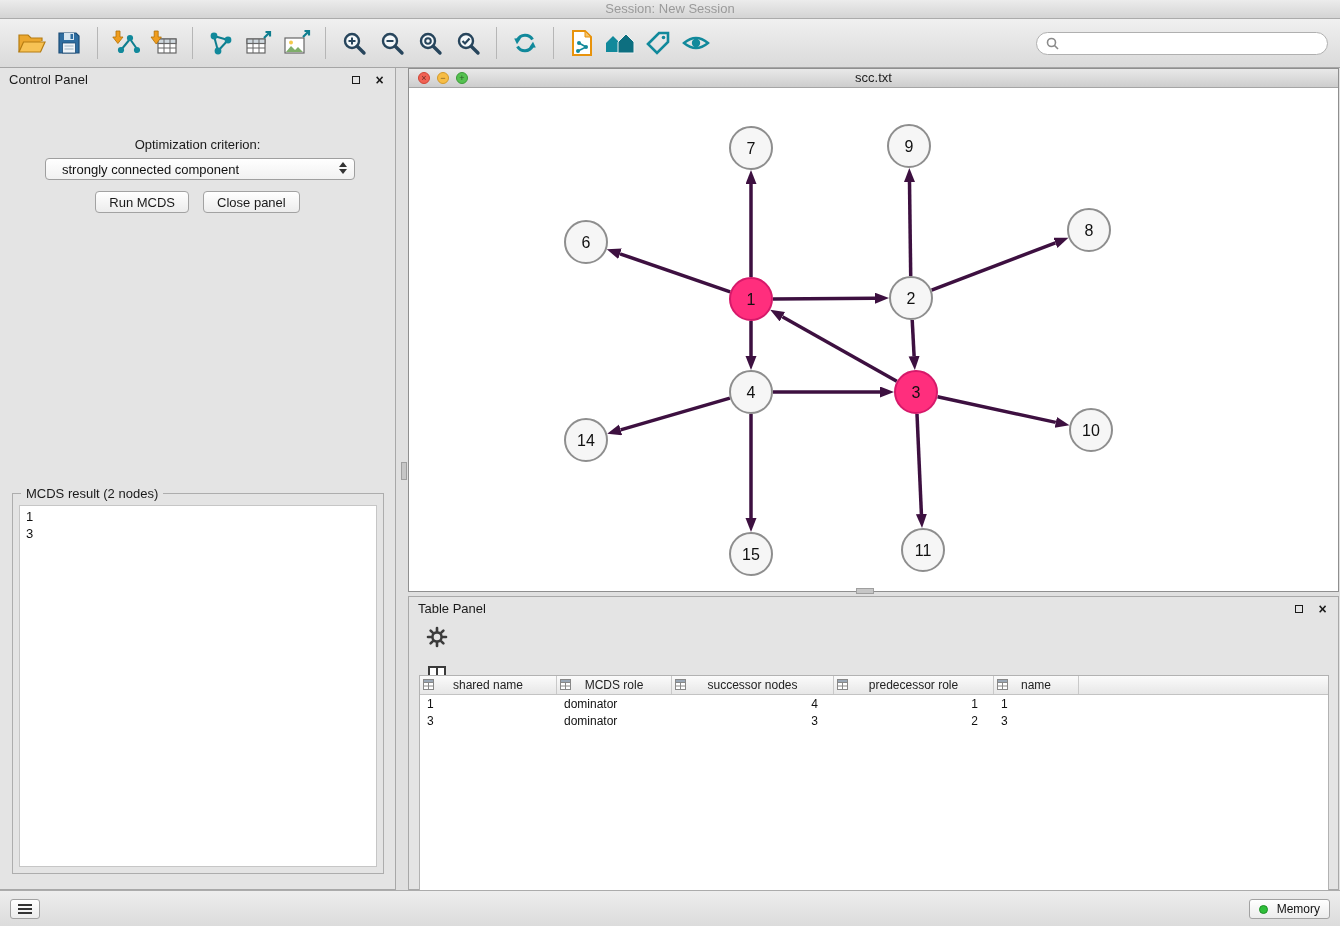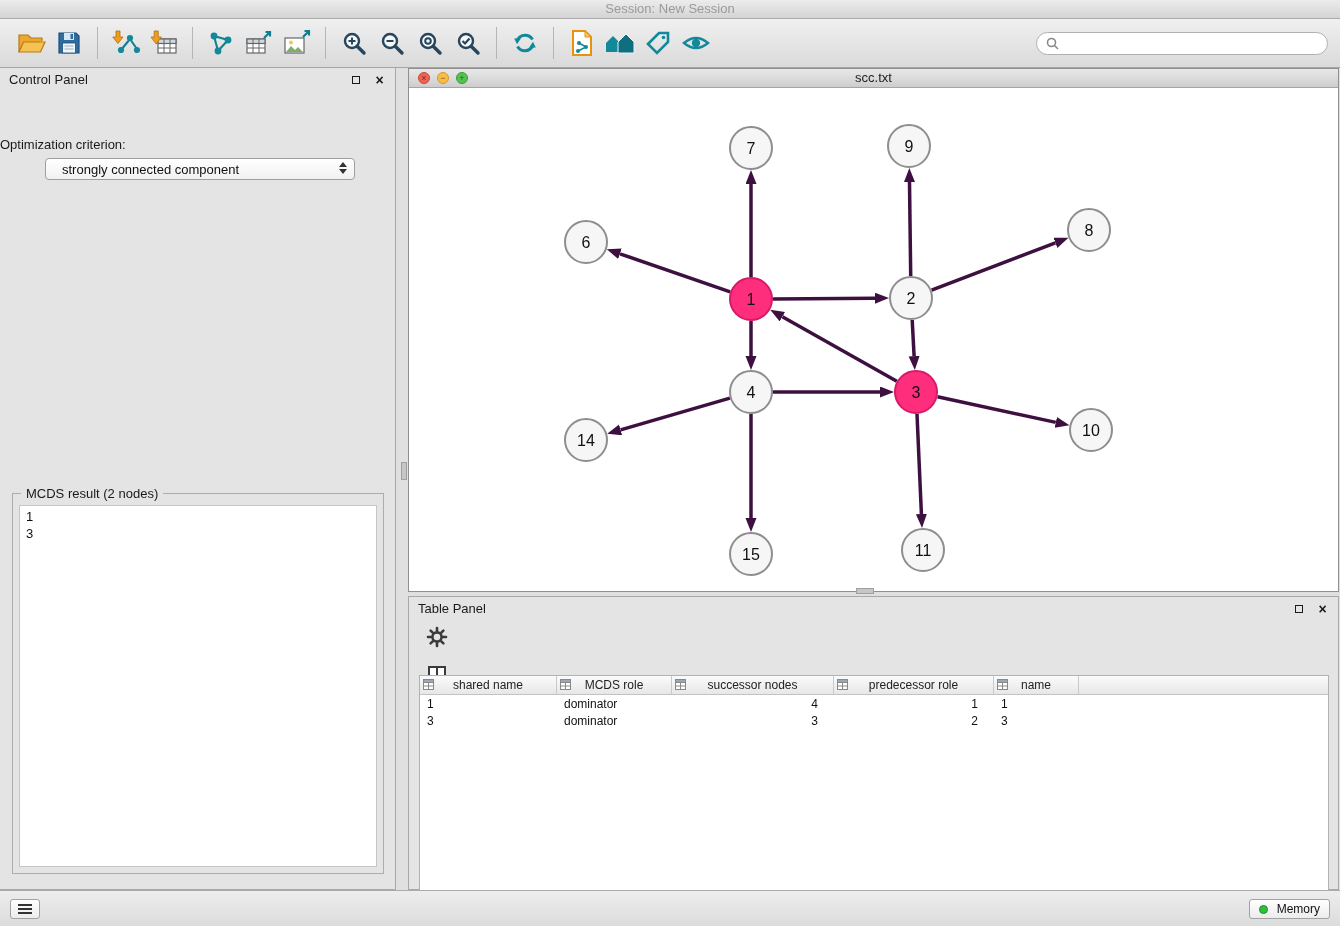--- a/index.html
+++ b/index.html
@@ -33,7 +33,7 @@
 
 #control-panel{position:absolute;left:0;top:68px;width:396px;height:822px;background:#e4e4e4;border-right:1px solid #a8a8a8;border-bottom:1px solid #a8a8a8;}
 #cp-tabs{position:absolute;left:0;top:28px;width:100%;display:flex;justify-content:center;}
-#opt-label{position:absolute;top:69px;width:100%;text-align:left;font-size:13px;color:#1a1a1a;}
+#opt-label{position:absolute;top:69px;width:100%;text-align:center;font-size:13px;color:#1a1a1a;}
 #criterion-select{position:absolute;left:45px;top:90px;width:310px;height:22px;background:linear-gradient(#ffffff,#f1f1f1);border:1px solid #9f9f9f;border-radius:4px;display:flex;align-items:center;padding:0 24px 0 16px;font-size:13px;color:#111;}
 #criterion-select .arrows{position:absolute;right:7px;top:3px;display:flex;flex-direction:column;gap:2px;}
 #criterion-select .arrows i{display:block;width:0;height:0;border-left:4px solid transparent;border-right:4px solid transparent;}

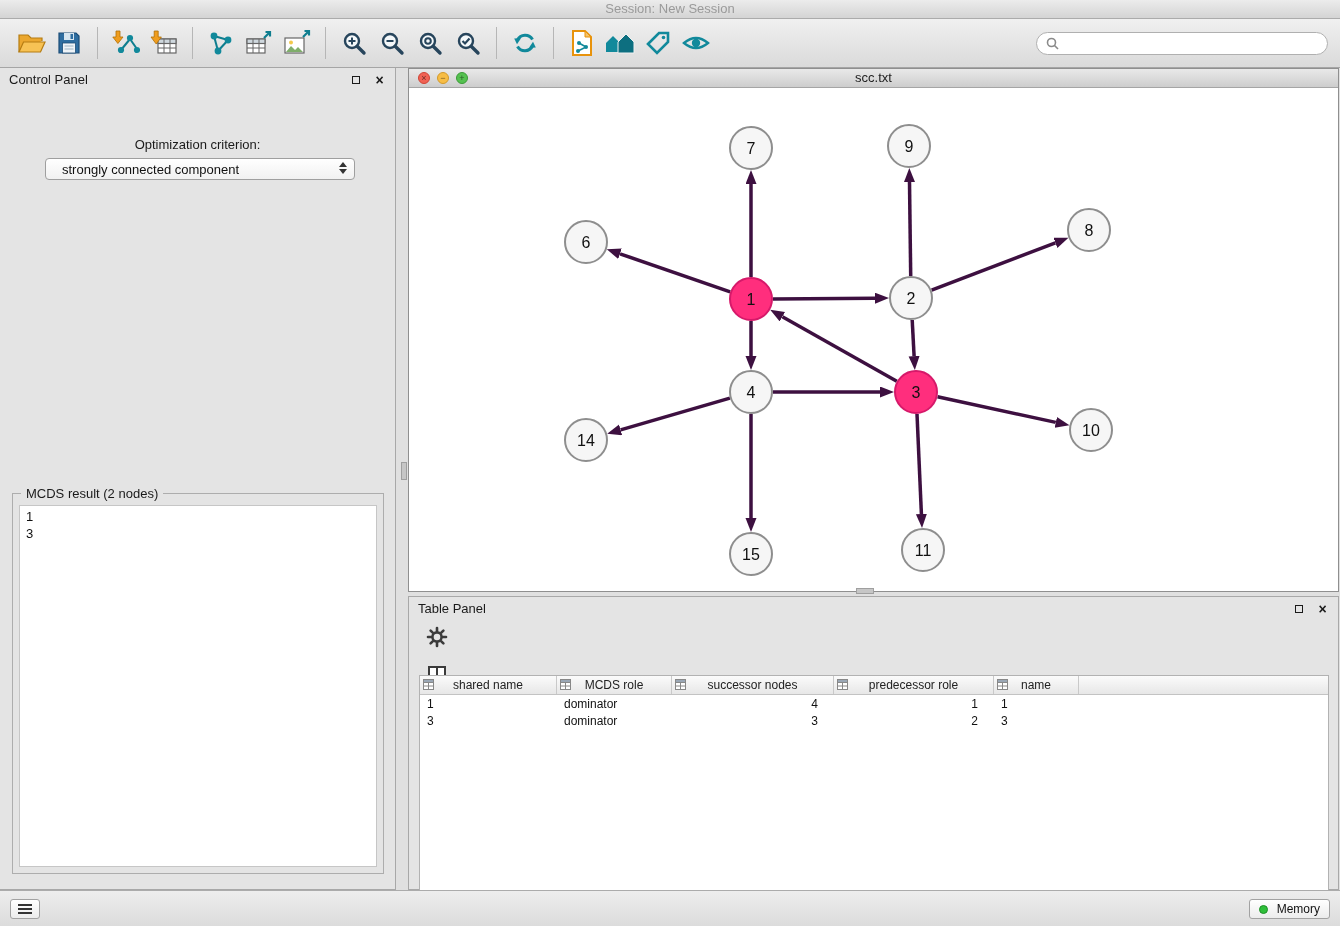--- a/index.html
+++ b/index.html
@@ -252,6 +252,10 @@
           <i class="up"></i>
           <i class="down"></i>
         </span>
+    </div>
+    <div id="cp-buttons">
+      <button class="push-btn">Run MCDS</button>
+      <button class="push-btn">Close panel</button>
     </div>
     <div id="result-group">
       <span id="result-legend">MCDS result (2 nodes)</span>

